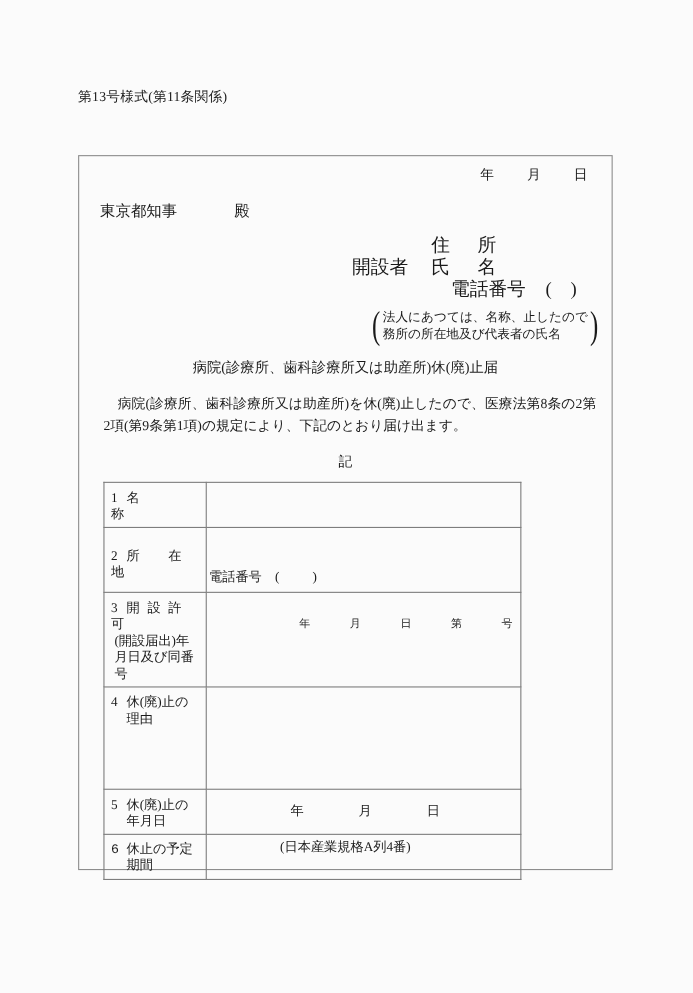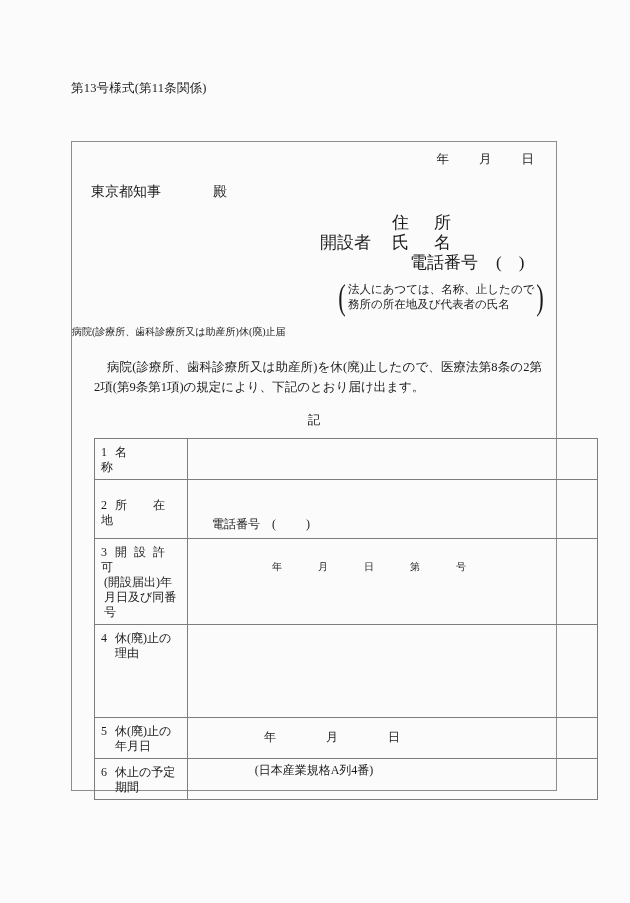--- a/index.html
+++ b/index.html
@@ -115,8 +115,8 @@
     left: 0;
     right: 0;
     top: 183px;
-    text-align: left;
-    font-size: 10px;
+    text-align: center;
+    font-size: 13px;
     white-space: nowrap;
   }
 

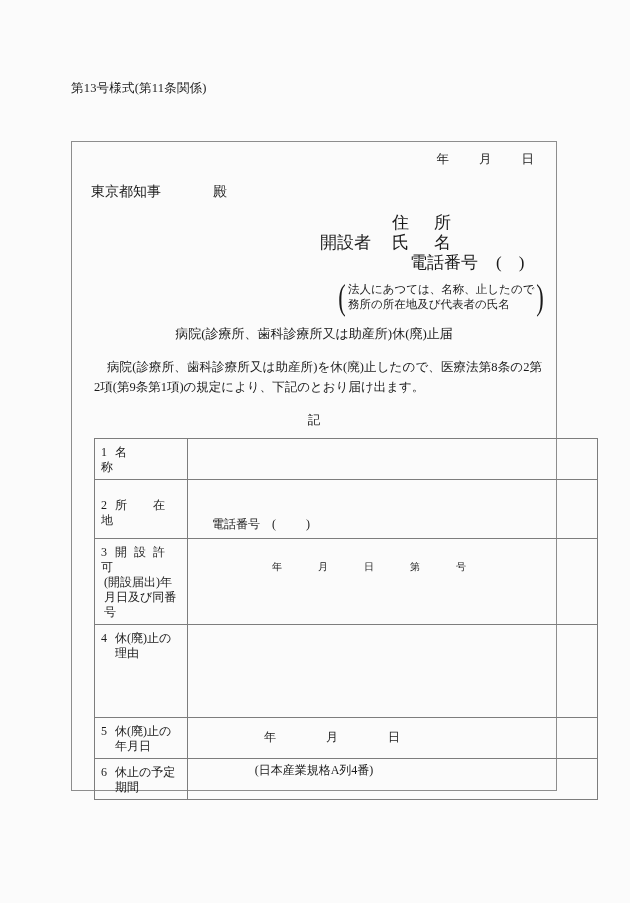--- a/index.html
+++ b/index.html
@@ -147,7 +147,7 @@
     position: absolute;
     left: 22px;
     top: 296px;
-    width: 504px;
+    width: 380px;
     border-collapse: collapse;
     table-layout: fixed;
   }

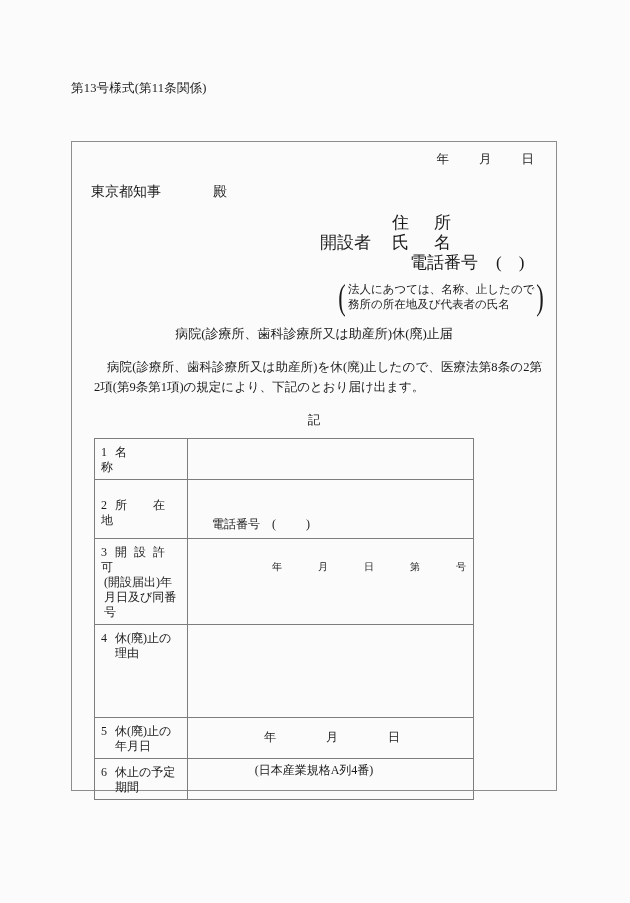--- a/index.html
+++ b/index.html
@@ -187,7 +187,7 @@
 
   .addr-tel {
     position: absolute;
-    left: 24px;
+    left: 2px;
     bottom: 5px;
     font-size: 12px;
     white-space: nowrap;

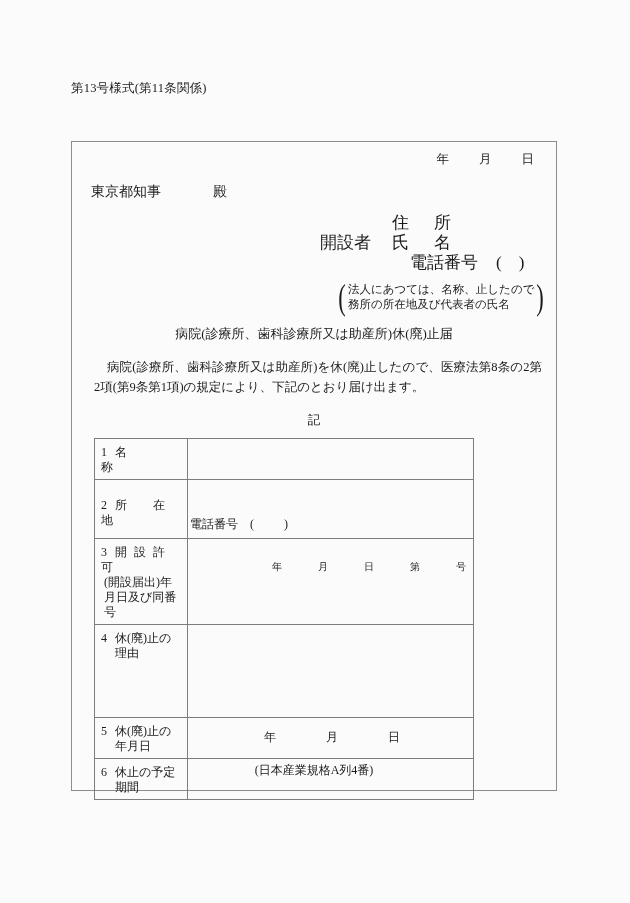--- a/index.html
+++ b/index.html
@@ -183,7 +183,7 @@
   .row-permit td { height: 60px; }
   .row-reason td { height: 92px; }
   .row-date td { height: 40px; }
-  .row-period td { height: 40px; }
+  .row-period td { height: 40px; font-family: Liberation Mono, monospace; }
 
   .addr-tel {
     position: absolute;

